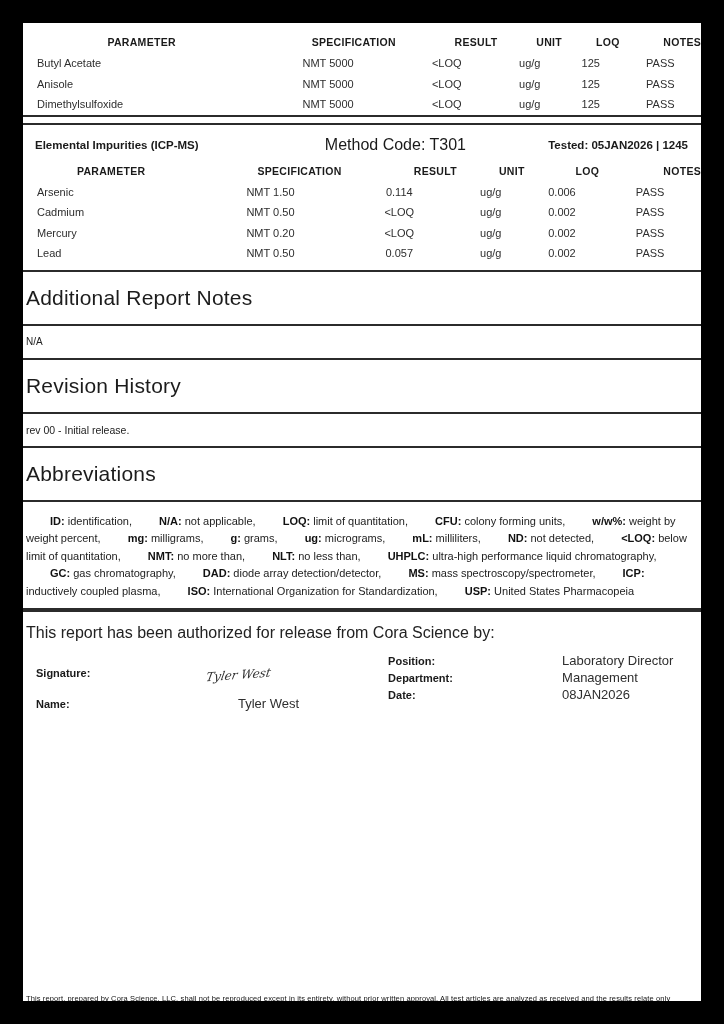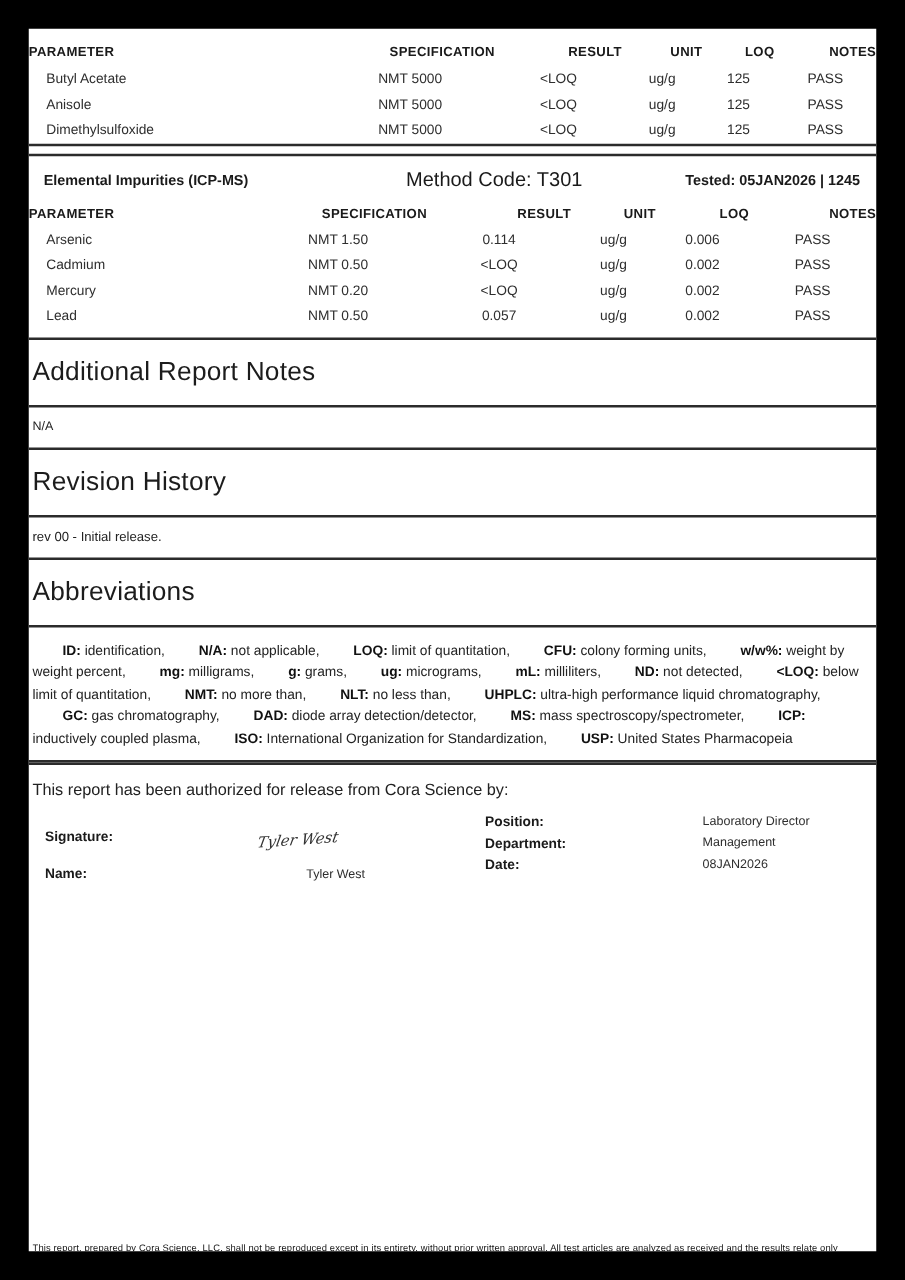--- a/index.html
+++ b/index.html
@@ -17,7 +17,7 @@
   table.coa th { font-size:10.5px; font-weight:bold; color:#1a1a1a; letter-spacing:.3px;
                  text-align:right; height:22px; vertical-align:middle; }
   table.coa td { font-size:11px; color:#2e2e2e; text-align:center; height:20.5px; vertical-align:middle; }
-  table.coa th:first-child { text-align:left; }
+  table.coa th:first-child { text-align:center; }
   table.coa td:first-child { text-align:left; padding-left:14px; }
   .t1 { margin-top:8px; }
 

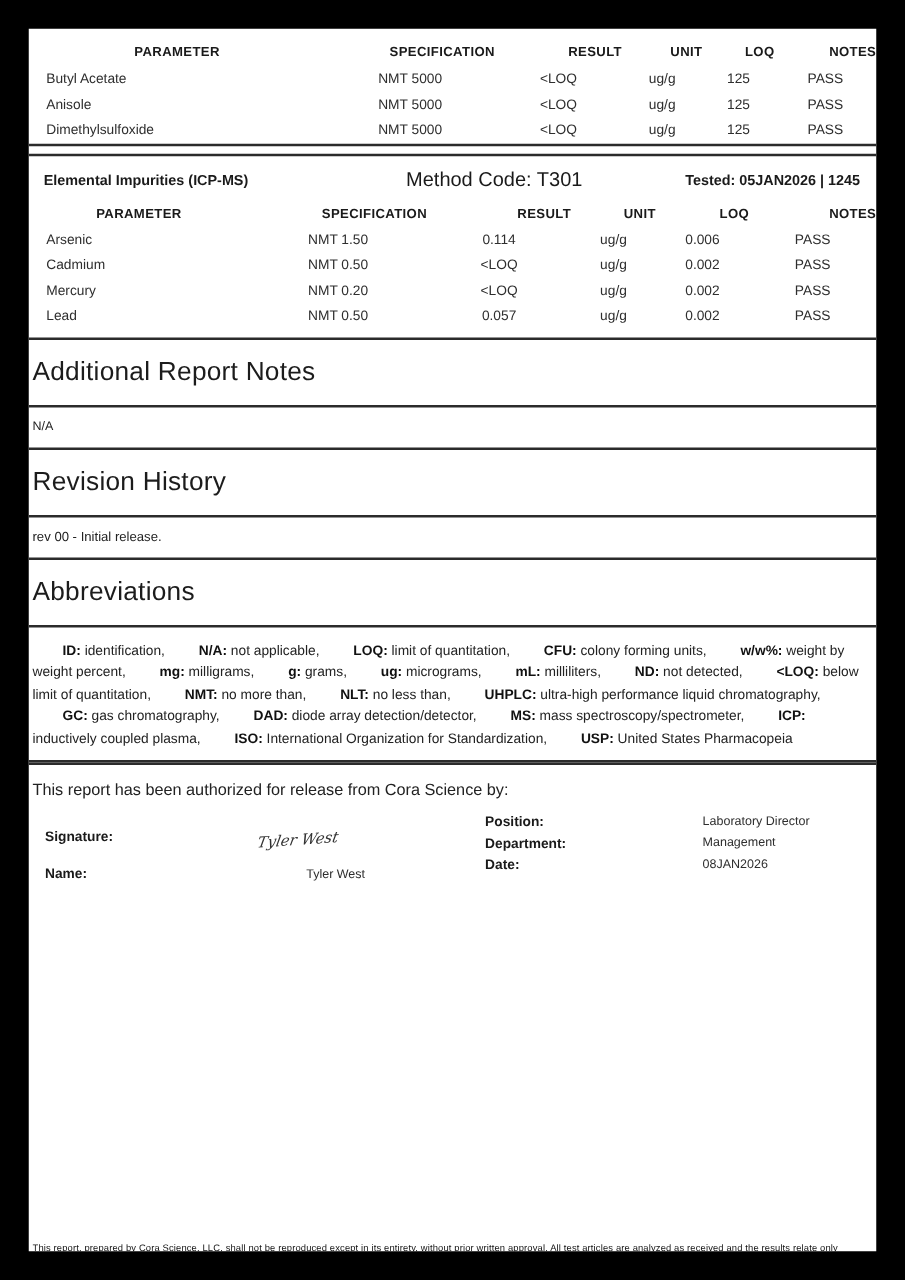--- a/index.html
+++ b/index.html
@@ -42,7 +42,7 @@
   .abbr b { color:#111;padding-left:24px; }
 
   
-  .auth-intro { margin:12px 0 0 3px; font-size:13px; color:#222; }
+  .auth-intro { margin:12px 0 0 3px; font-size:16px; color:#222; }
   .auth-grid { display:flex; margin-top:10px; padding:0 13px; }
   .auth-left { flex:0 0 54%; }
   .auth-right { flex:1 1 auto; }

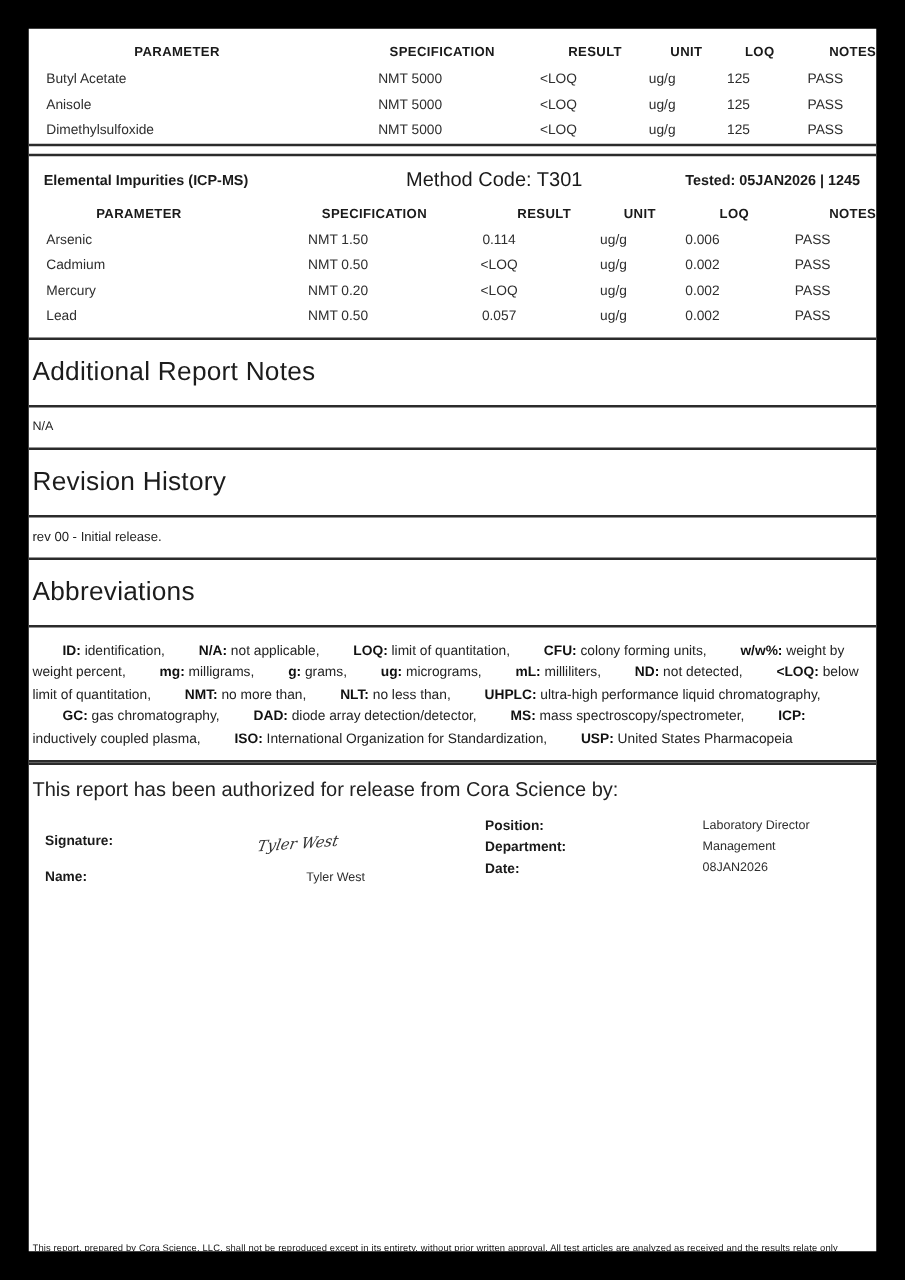--- a/index.html
+++ b/index.html
@@ -50,7 +50,7 @@
   .a-label { font-size:11px; font-weight:bold; color:#1a1a1a; }
   .auth-left .a-label { width:150px; }
   .auth-right .a-label { width:139px; }
-  .a-value { font-size:10px; color:#2e2e2e;padding-left:35px; }
+  .a-value { font-size:13px; color:#2e2e2e;padding-left:35px; }
   .auth-left .a-row.sig { margin-top:6px; height:30px; }
   .auth-left .a-row.nm  { margin-top:8px; }
   .auth-left .a-value { width:130px; text-align:center; }

